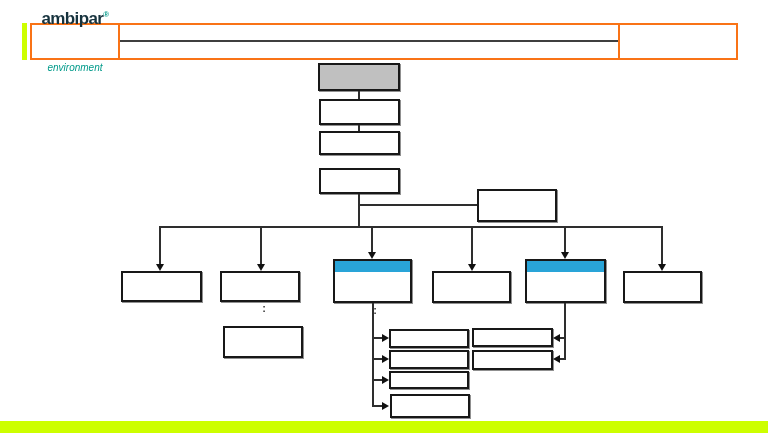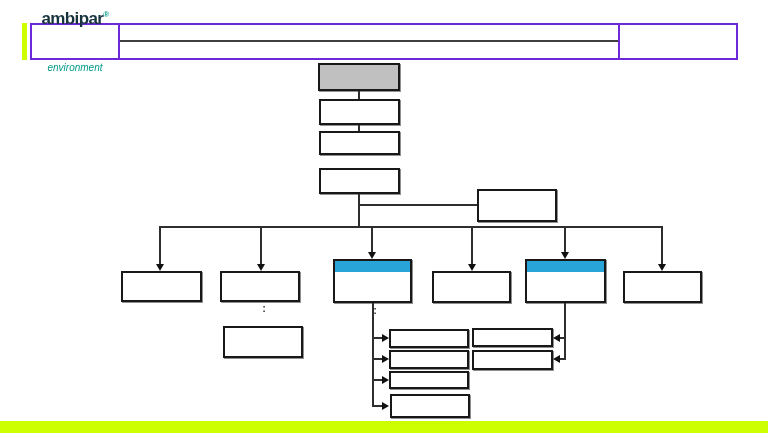--- a/index.html
+++ b/index.html
@@ -8,7 +8,7 @@
 
   
   .accent-v{position:absolute;background:var(--accent-lime);}
-  .hcell{position:absolute;box-sizing:border-box;border:2px solid #6d28d9;background:#fff;gap:36px;}
+  .hcell{position:absolute;box-sizing:border-box;border:2px solid #f97316;background:#fff;gap:36px;}
   .logo-cell{display:flex;flex-direction:column;align-items:center;justify-content:center;}
   .brand{font-weight:bold;font-size:17px;line-height:1;color:var(--logo-dark);letter-spacing:-0.6px;}
   .brand sup{font-size:8px;color:var(--logo-teal);font-weight:bold;}

